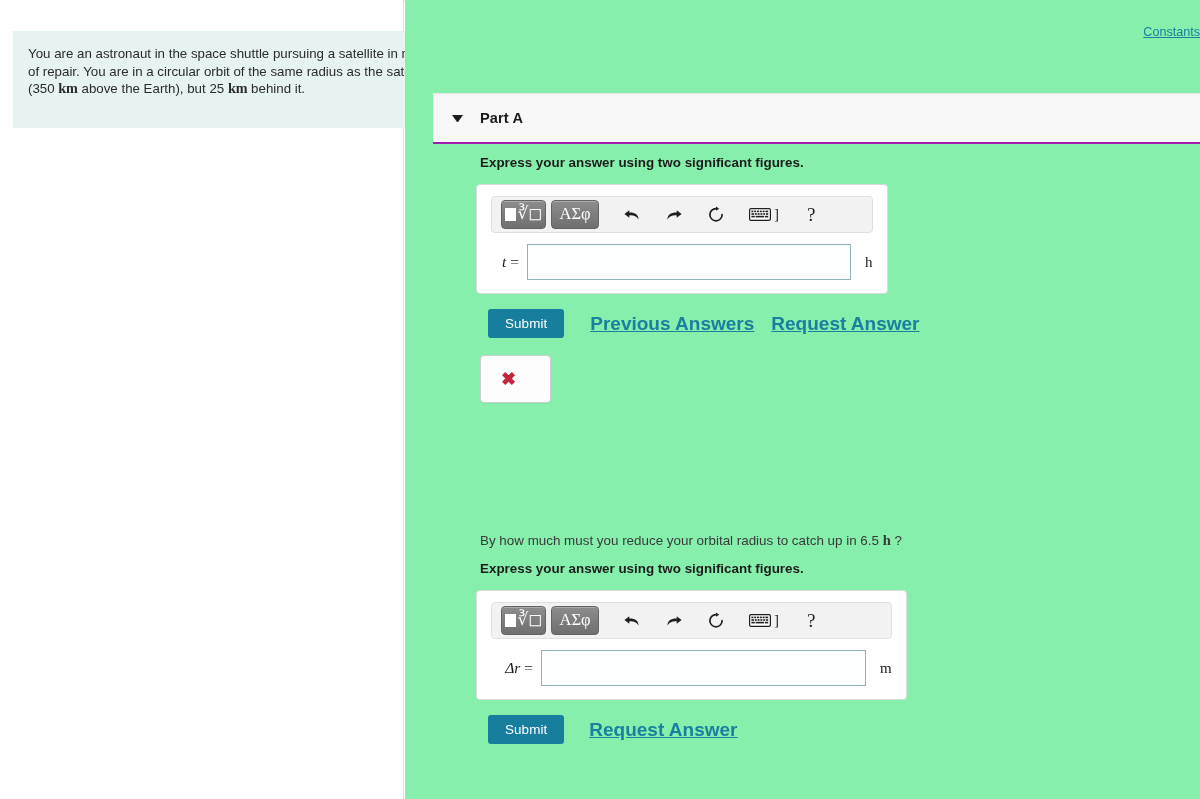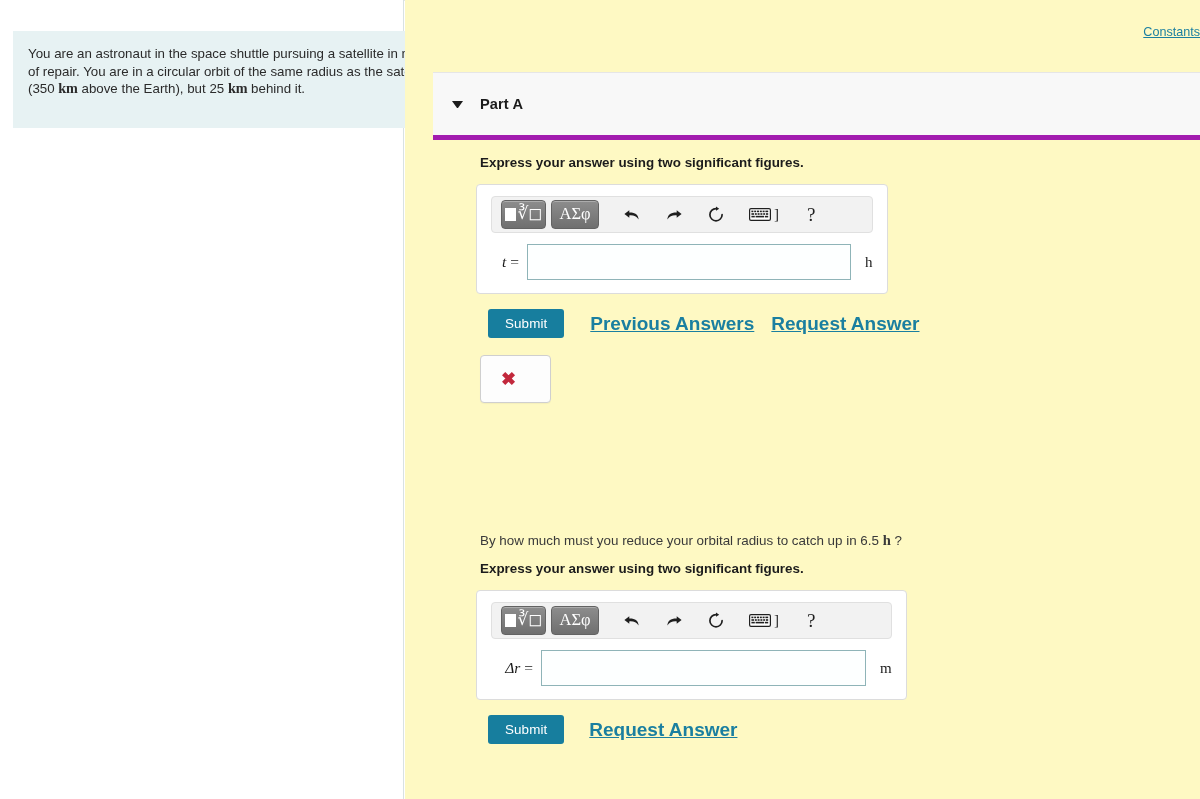--- a/index.html
+++ b/index.html
@@ -65,7 +65,7 @@
     left: 405px;
     width: 795px;
     height: 799px;
-    background: #fef9c3;
+    background: #86efac;
   }
 
   .constants-row {

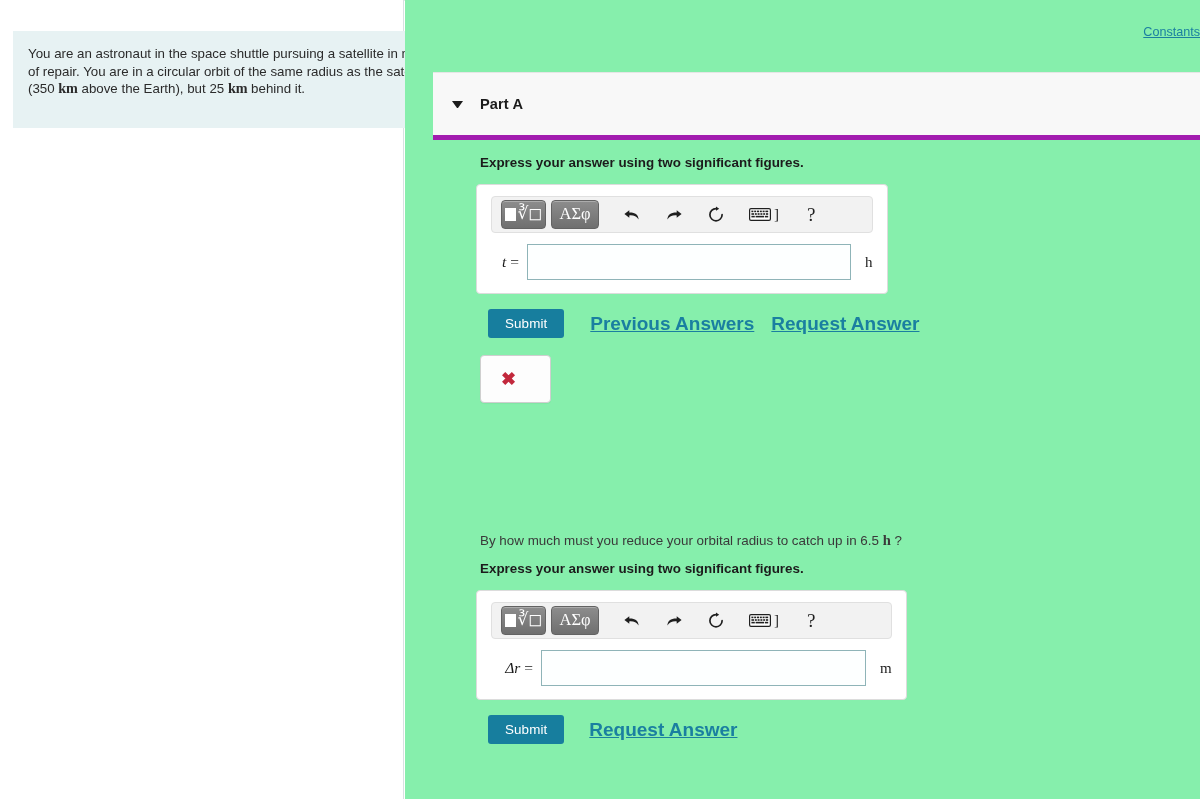--- a/index.html
+++ b/index.html
@@ -88,12 +88,13 @@
     position: absolute;
     left: 28px;
     width: 767px;
-    height: 68px;
+    height: 51px;
     background: #f8f8f8;
     border-top: 1px solid #e6e6e6;
-    border-bottom: 5px solid #a21caf;
-    display: flex;
-    align-items: center;
+    border-bottom: 2px solid #a21caf;
+    display: flex;
+    align-items: center;
+    margin-top: 21px;
   }
   .caret {
     width: 11px;

